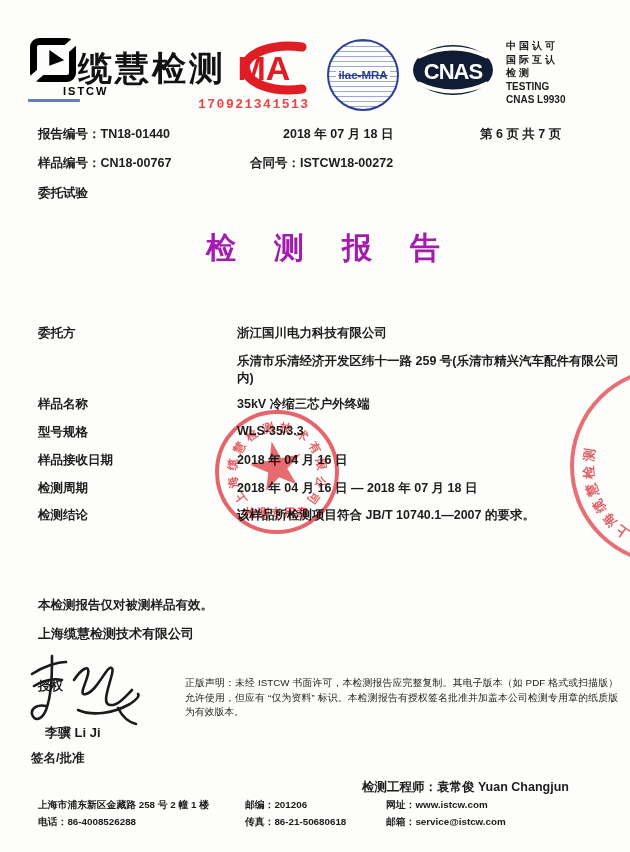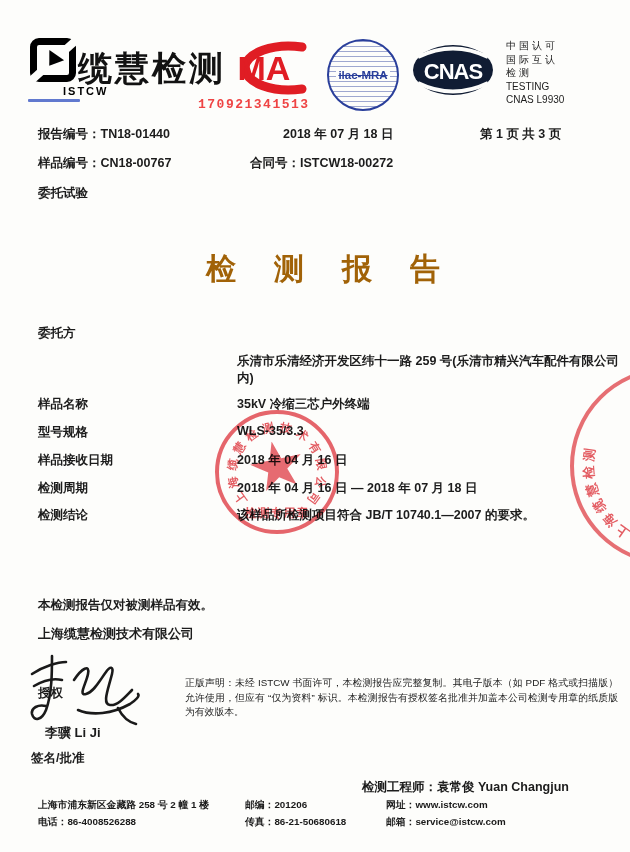--- a/index.html
+++ b/index.html
@@ -23,7 +23,7 @@
         display:flex;align-items:center;justify-content:center;}
   .ilac span{background:#fdfdfb;color:#2a3f9b;font-weight:700;font-size:11.5px;padding:0 2px;
         text-decoration:line-through;}
-  .accred{left:506px;top:39px;font-size:10px;line-height:13.5px;font-weight:400;}
+  .accred{left:506px;top:39px;font-size:10px;line-height:13.5px;font-weight:700;}
   .accred .cjk{letter-spacing:3px;}
   
   .meta{font-size:12.5px;font-weight:700;}

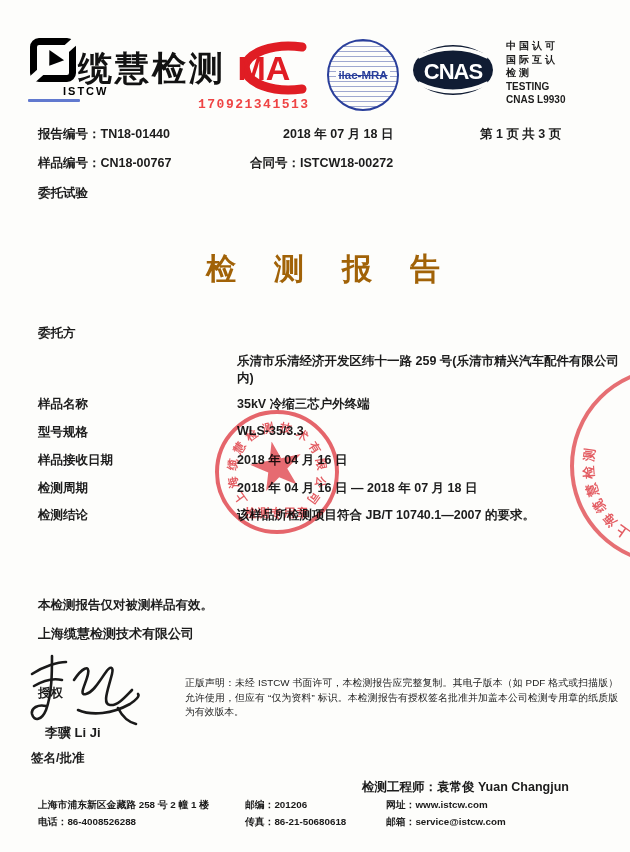--- a/index.html
+++ b/index.html
@@ -101,7 +101,7 @@
     <span>报告编号：</span><span>TN18-01440</span>
   </div>
   <div class="abs meta" style="left:283px;top:126px;">2018 年 07 月 18 日</div>
-  <div class="abs meta" style="left:480px;top:126px;">第 1 页 共 3 页</div>
+  <div class="abs meta" style="left:480px;top:126px;">第 6 页 共 7 页</div>
 
   <div class="abs meta" style="left:38px;top:155px;">
     <span>样品编号：</span><span>CN18-00767</span>

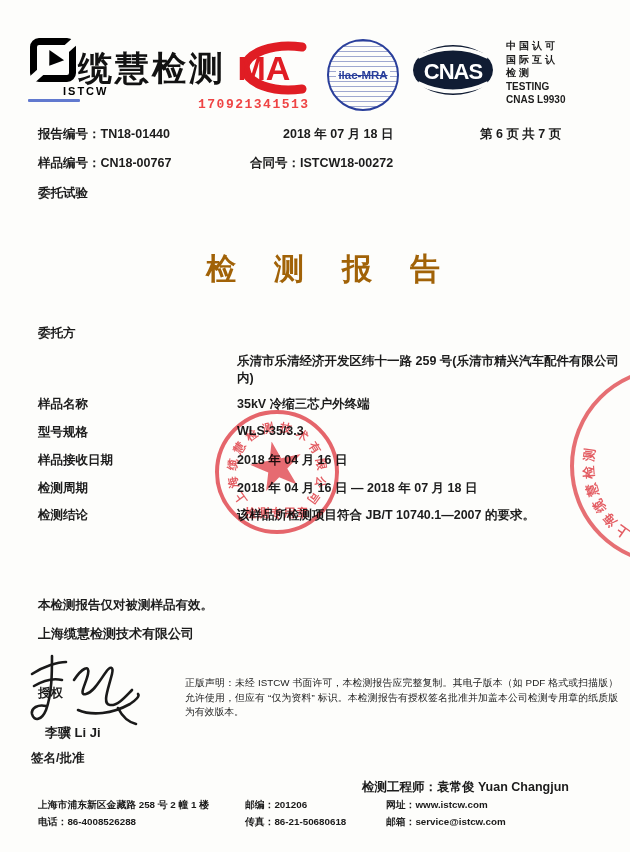--- a/index.html
+++ b/index.html
@@ -29,7 +29,7 @@
   .meta{font-size:12.5px;font-weight:700;}
   
   .title{left:16px;right:0;top:228px;text-align:center;font-size:30px;font-weight:700;
-         letter-spacing:38px;padding-left:38px;color:#a16207;margin-top:21px;}
+         letter-spacing:38px;padding-left:38px;color:#a21caf;}
   
   .lbl{left:38px;font-size:12.5px;font-weight:700;}
   .val{left:237px;font-size:12.5px;font-weight:700;}

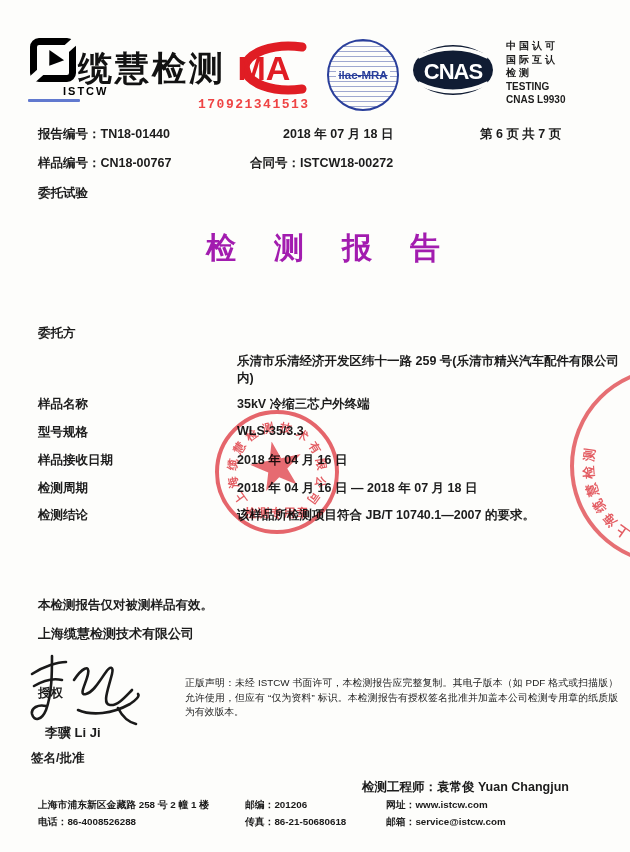--- a/index.html
+++ b/index.html
@@ -115,6 +115,7 @@
   <div class="abs title">检测报告</div>
 
   <div class="abs lbl" style="top:325px;">委托方</div>
+  <div class="abs val" style="top:325px;">浙江国川电力科技有限公司</div>
   <div class="abs val" style="top:353px;">乐清市乐清经济开发区纬十一路 259 号(乐清市精兴汽车配件有限公司内)</div>
 
   <div class="abs lbl" style="top:396px;">样品名称</div>

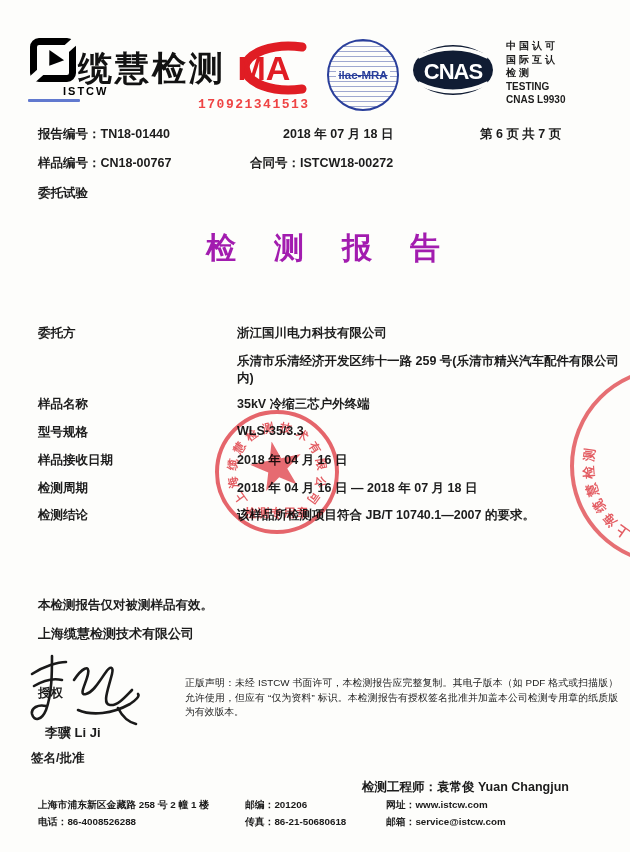--- a/index.html
+++ b/index.html
@@ -161,7 +161,7 @@
 
   <div class="abs t12 b" style="left:38px;top:597px;">本检测报告仅对被测样品有效。</div>
   <div class="abs b" style="left:38px;top:625px;font-size:13px;">上海缆慧检测技术有限公司</div>
-  <div class="abs t12 b" style="left:38px;top:678px;margin-top:7px;">授权</div>
+  <div class="abs t12 b" style="left:38px;top:678px;">授权</div>
 
   <div class="abs" style="left:22px;top:652px;">
     <svg width="135" height="85" viewBox="0 0 135 85">

